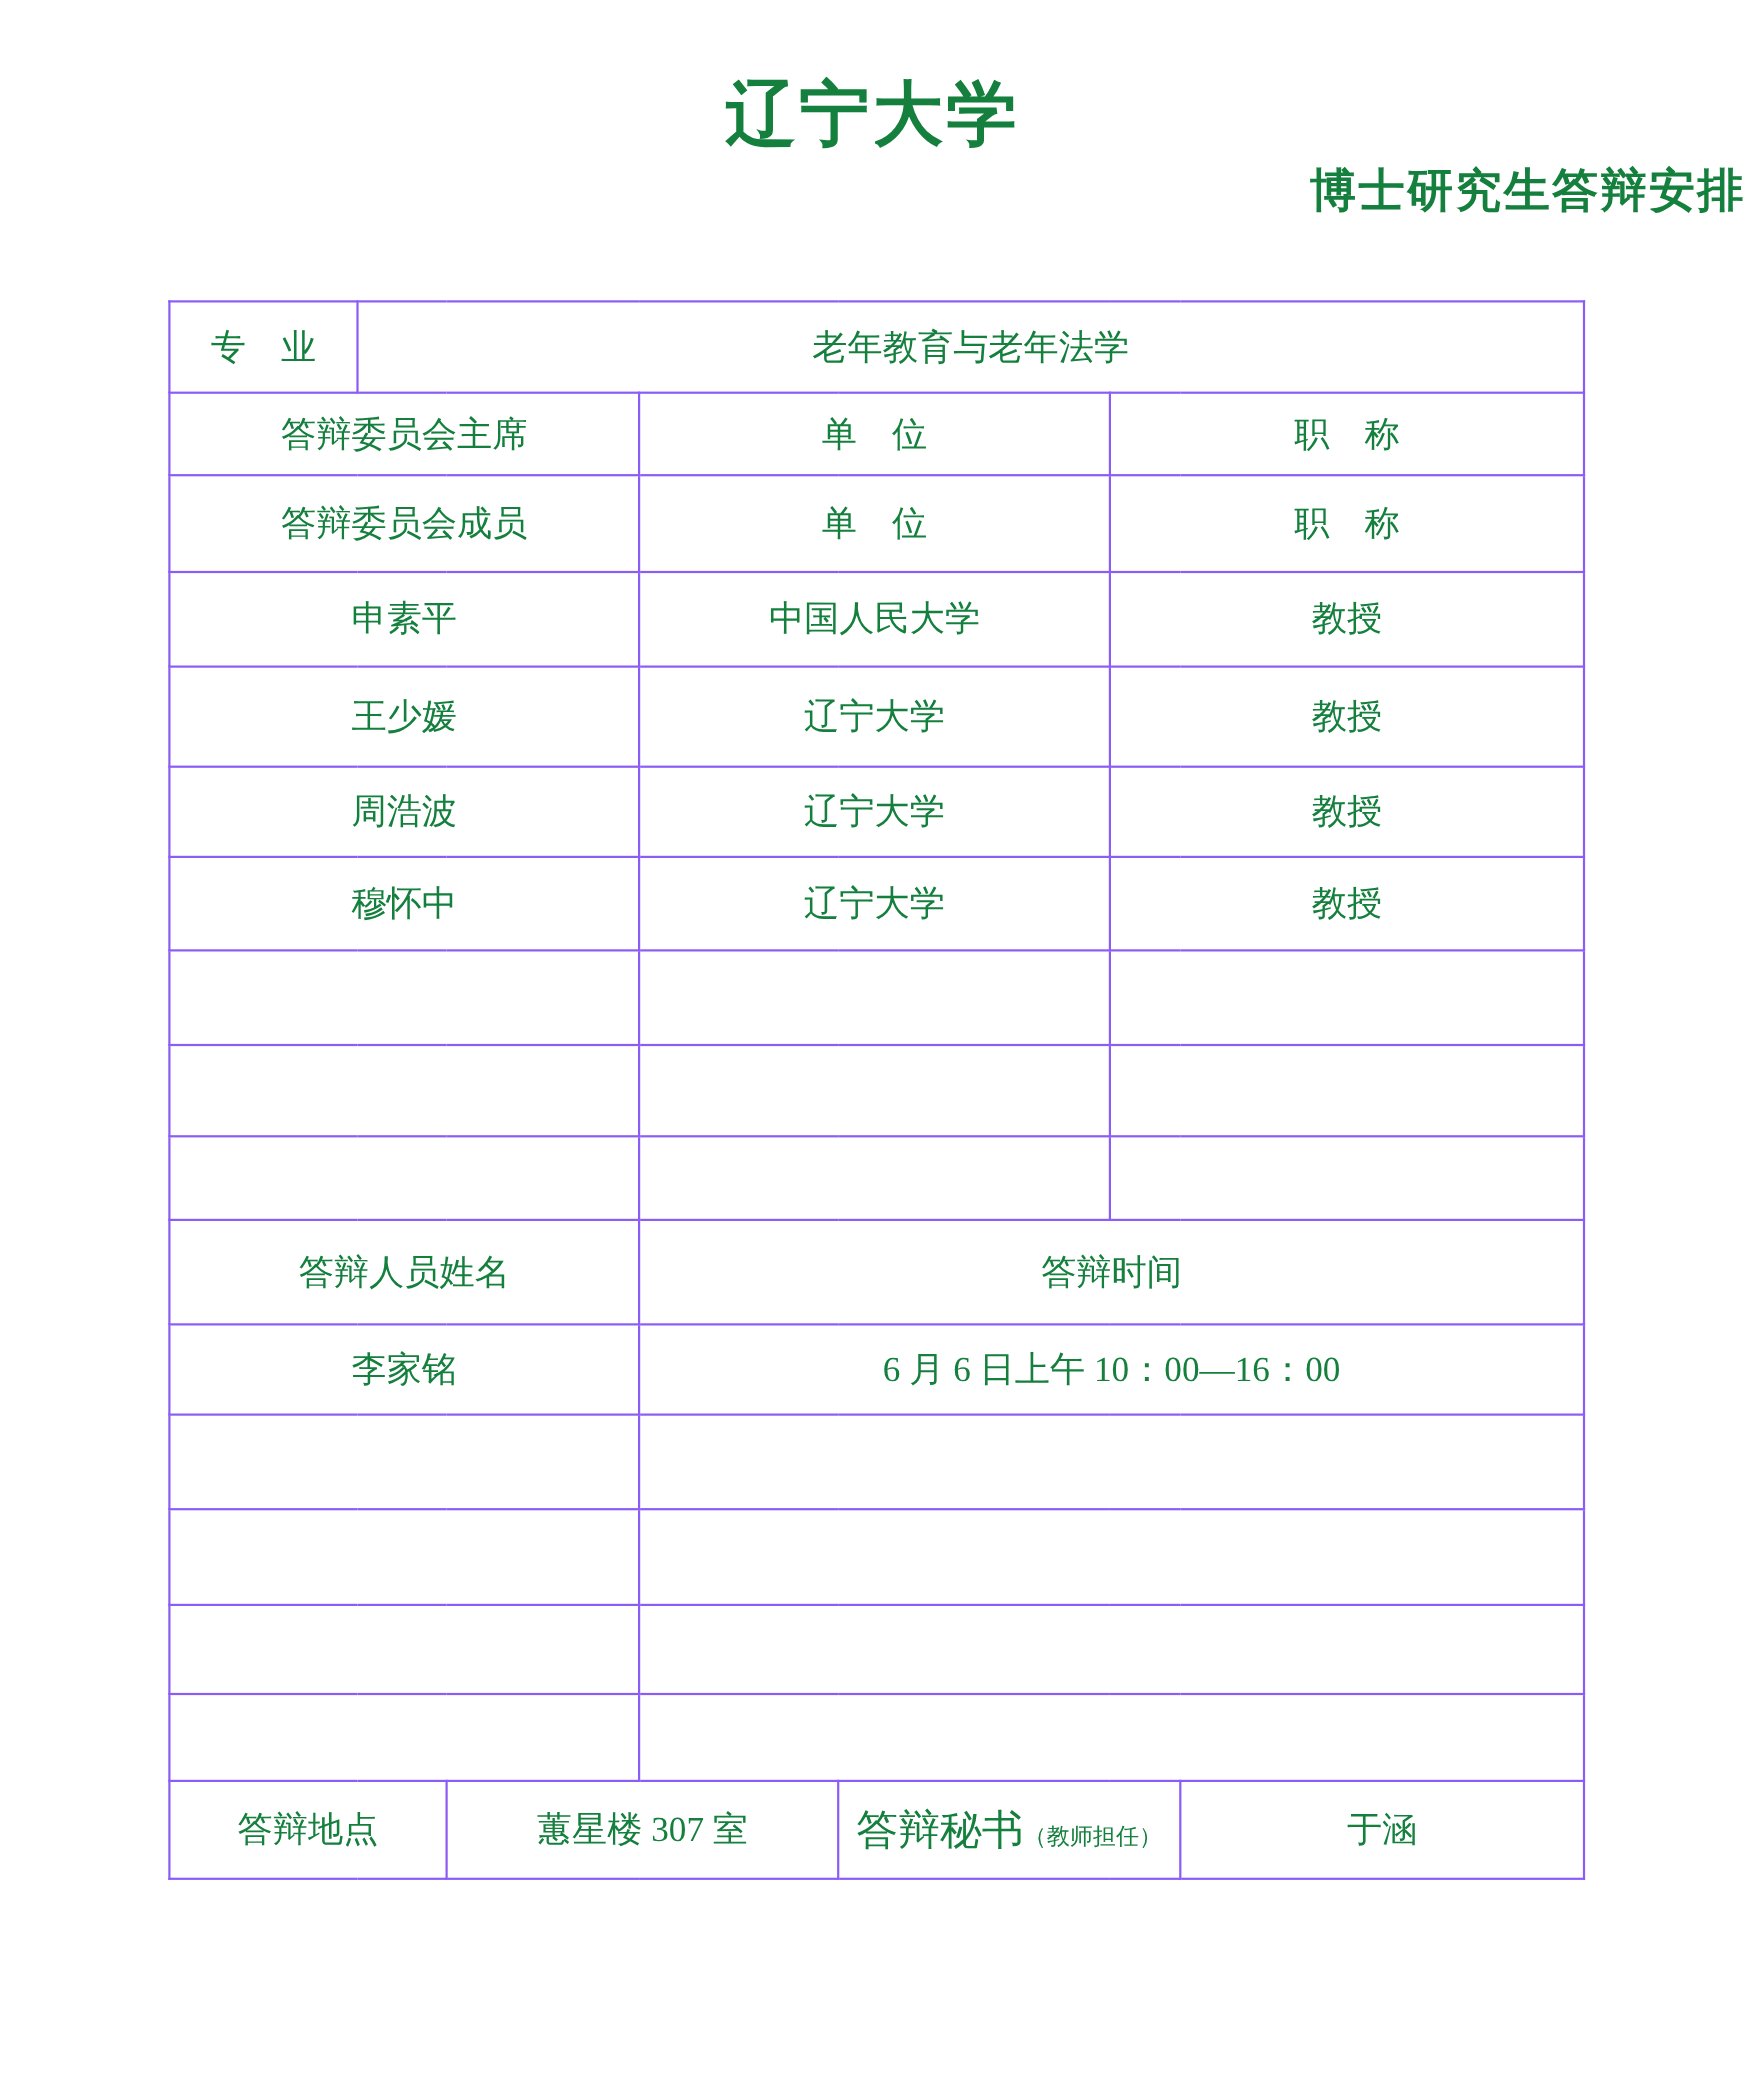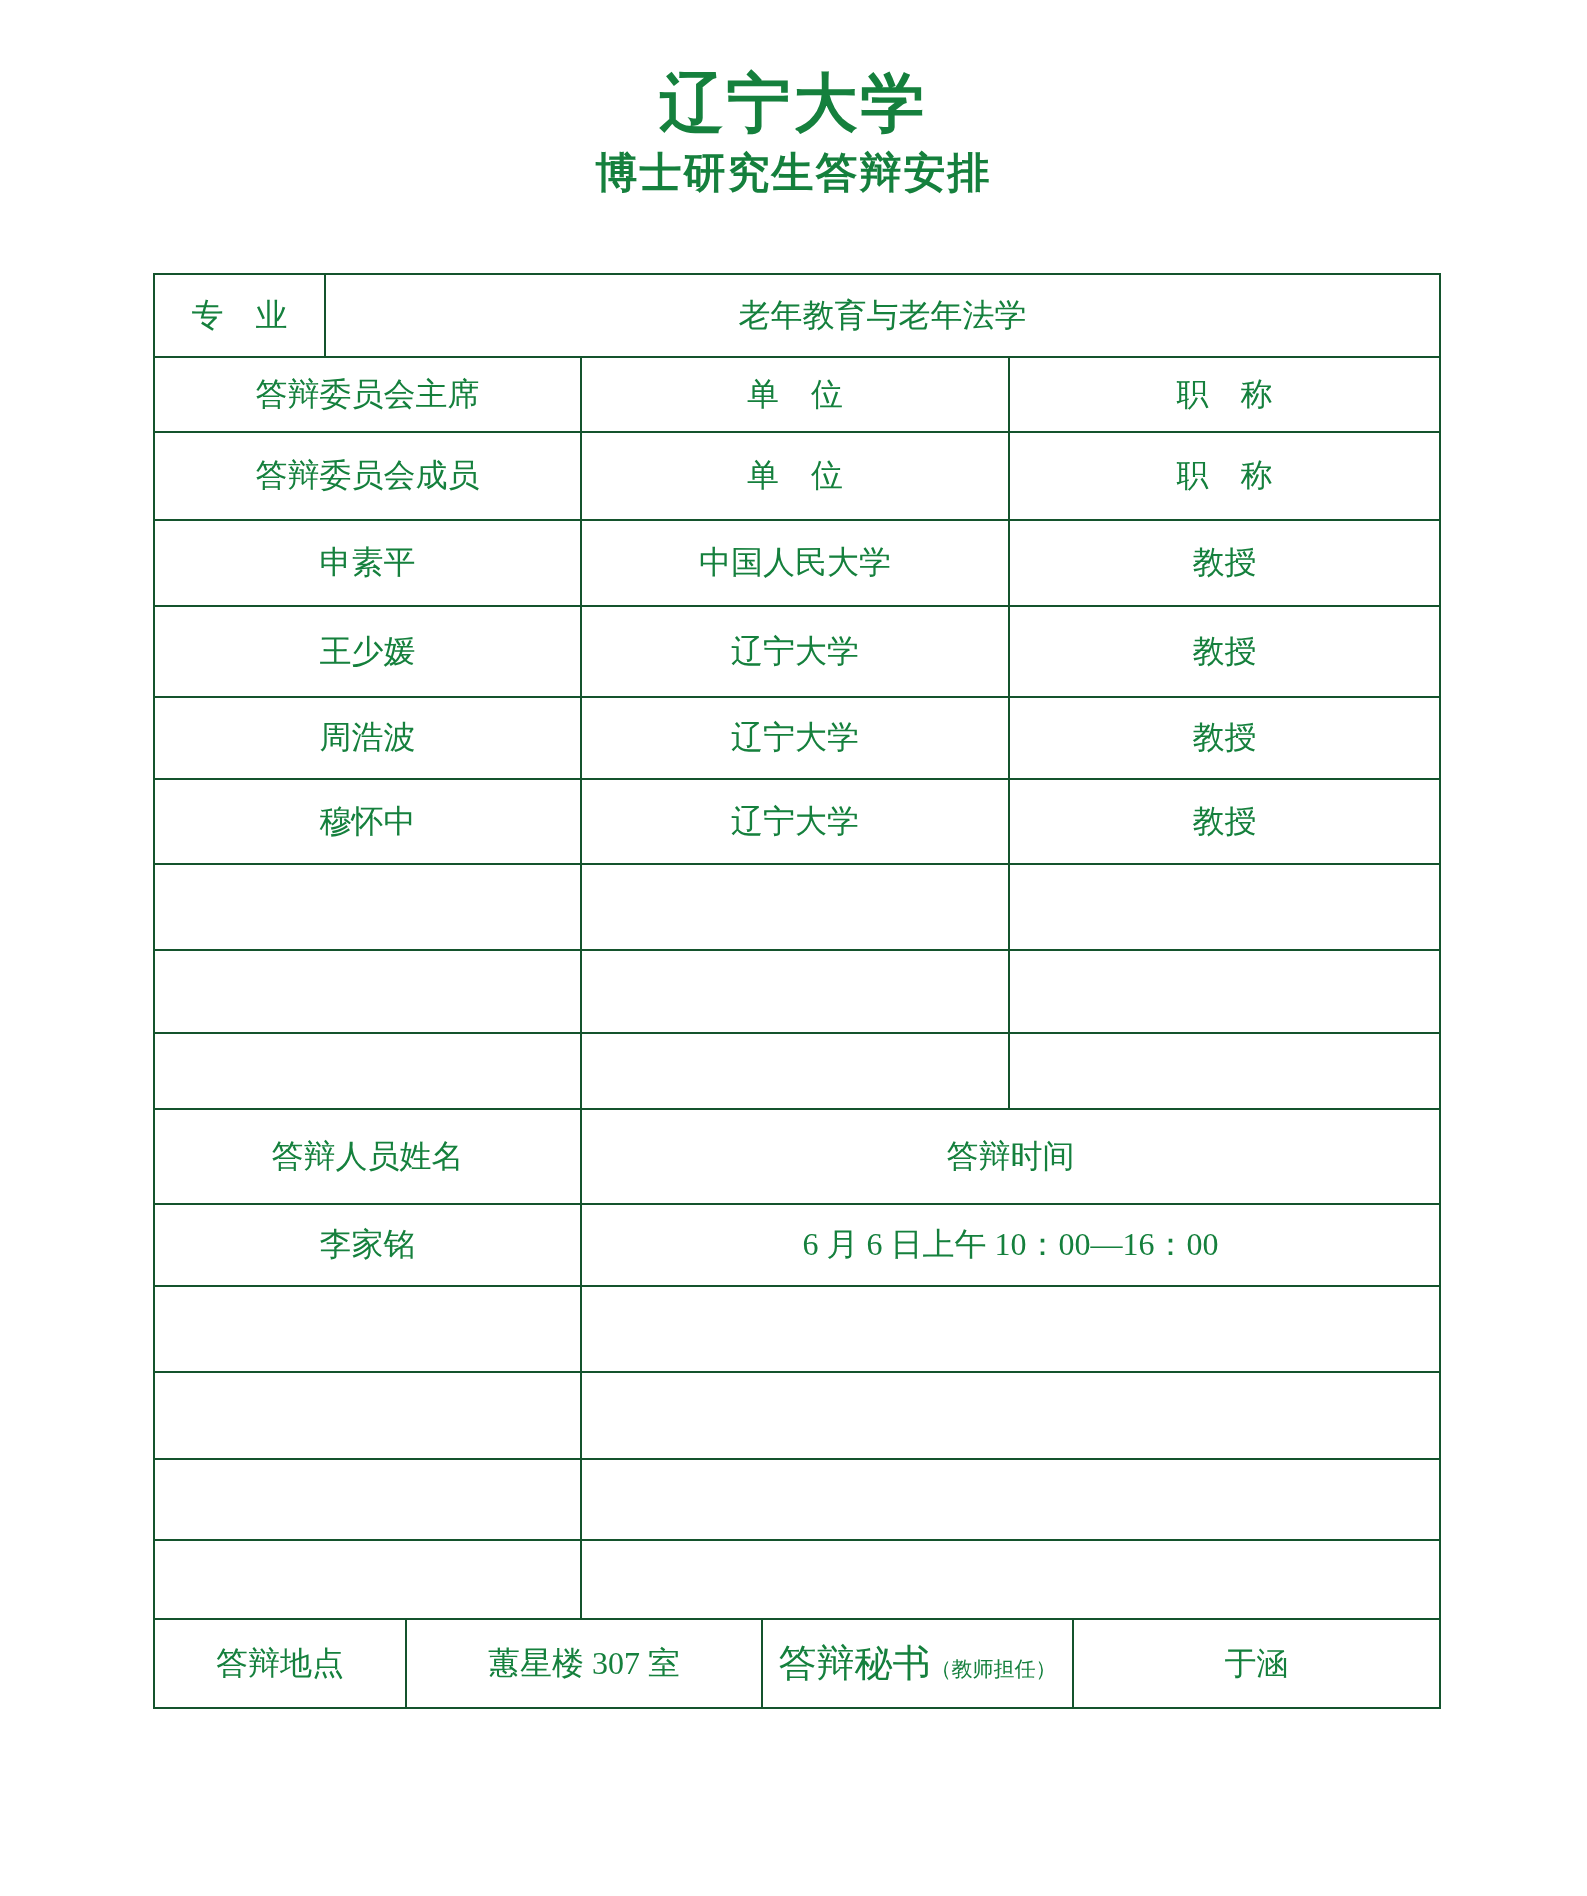--- a/index.html
+++ b/index.html
@@ -35,7 +35,7 @@
     left: 0;
     width: 100%;
     margin: 0;
-    text-align: center;
+    text-align: right;
     font-family: "Liberation Sans", "DejaVu Sans", sans-serif;
     font-weight: 600;
     font-size: 42px;

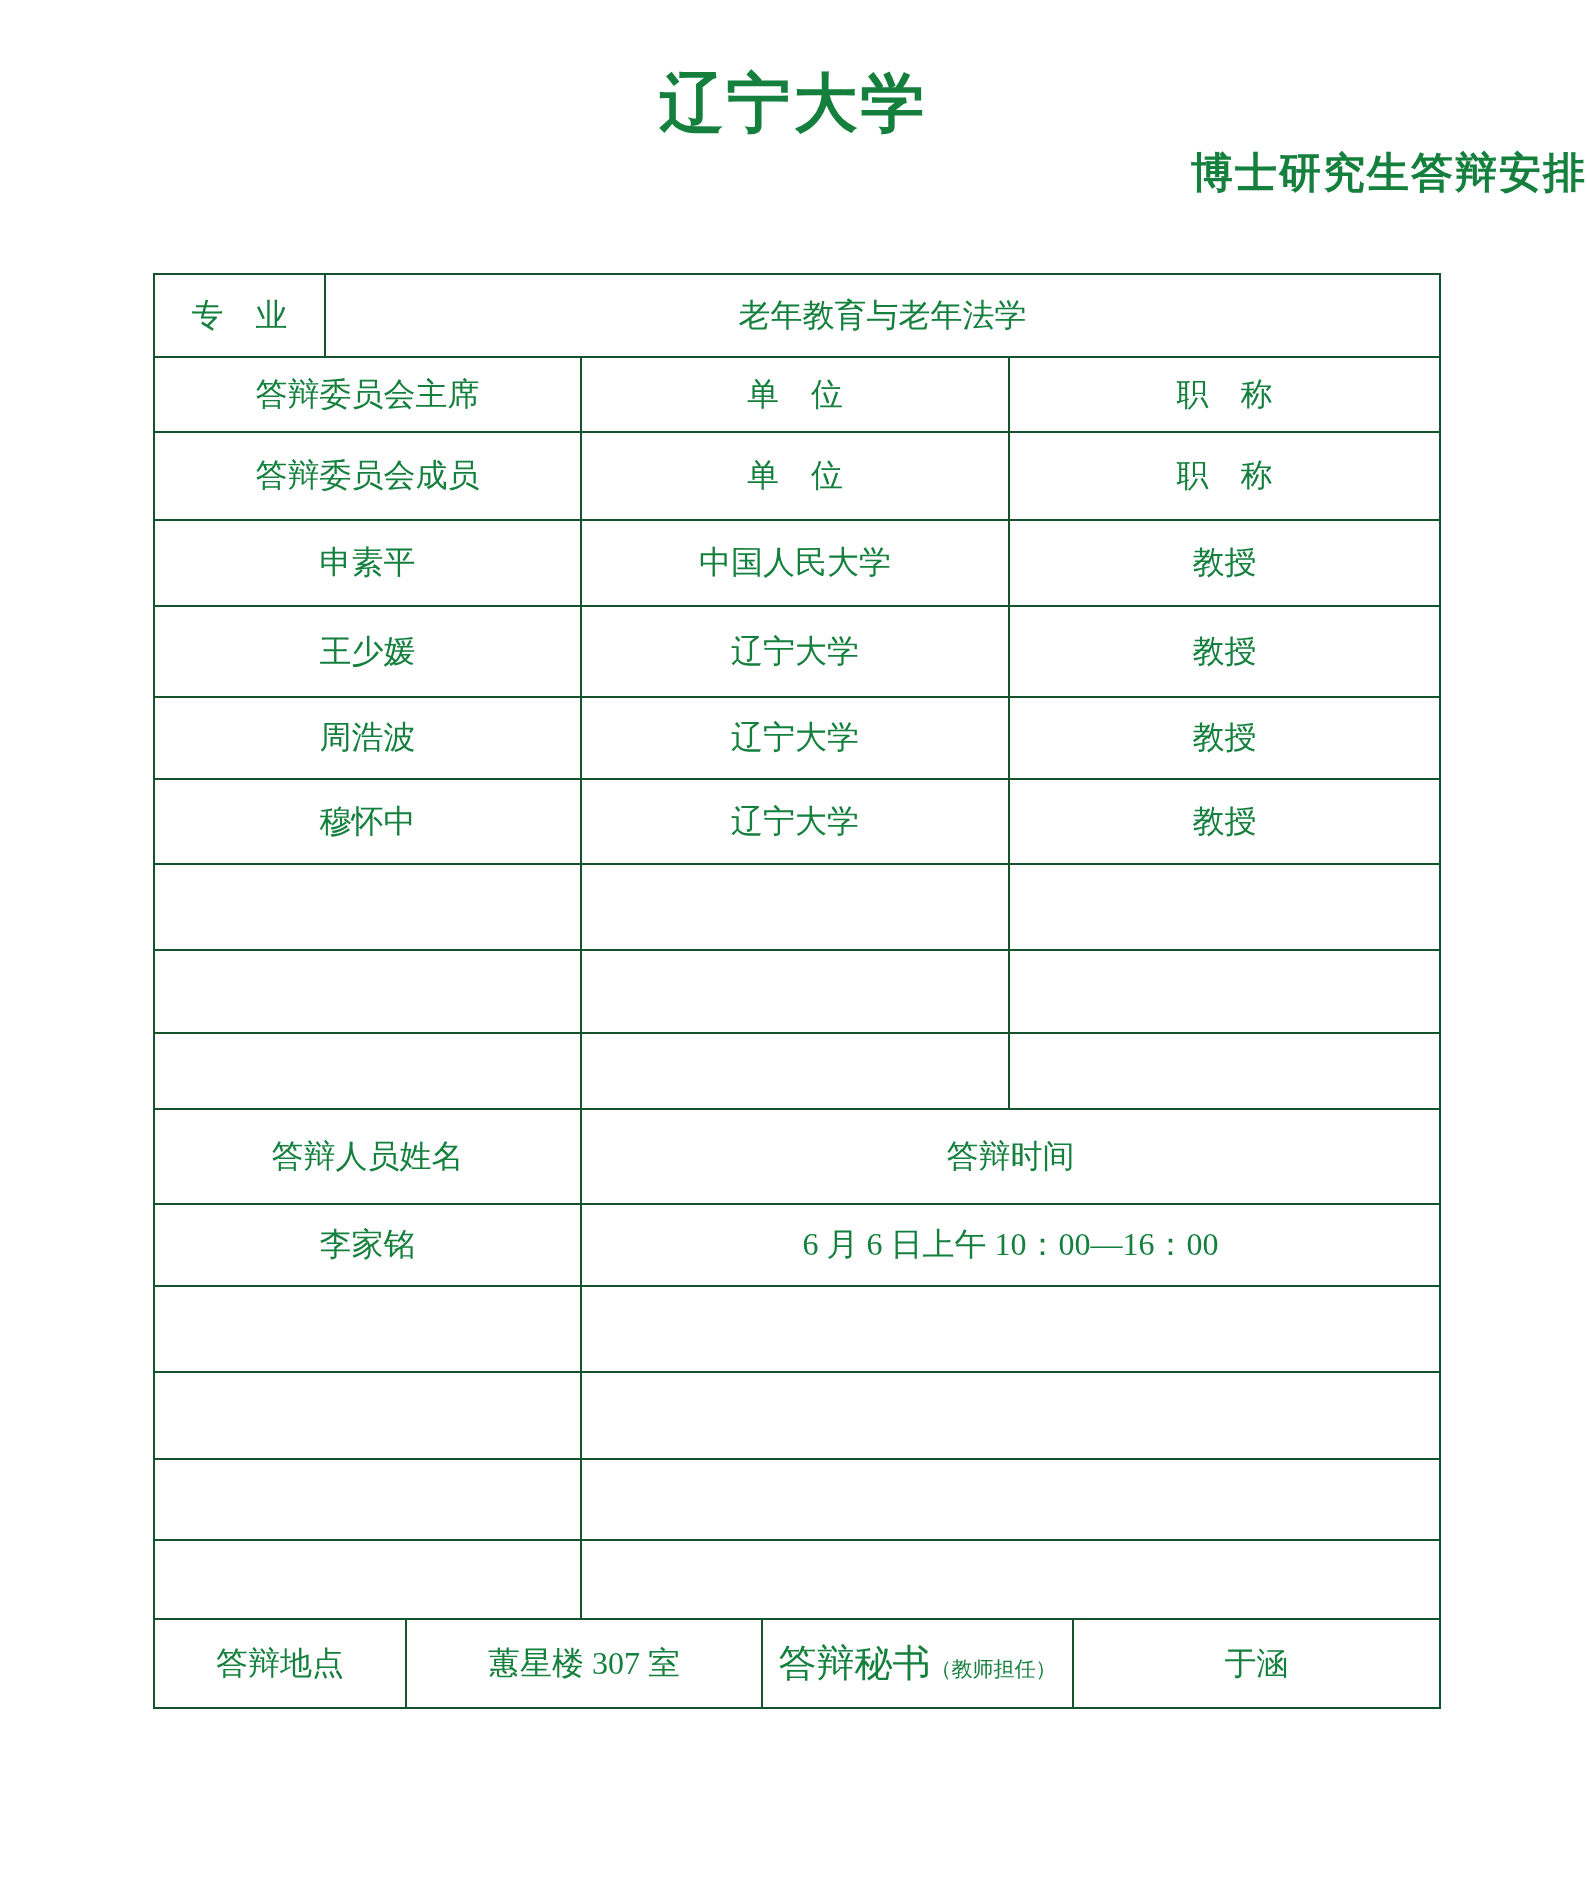--- a/index.html
+++ b/index.html
@@ -51,7 +51,7 @@
     table-layout: fixed;
   }
   table.defense-table td {
-    border: 2px solid #14532d;
+    border: 2px solid #8b5cf6;
     text-align: center;
     vertical-align: middle;
     padding: 0;

